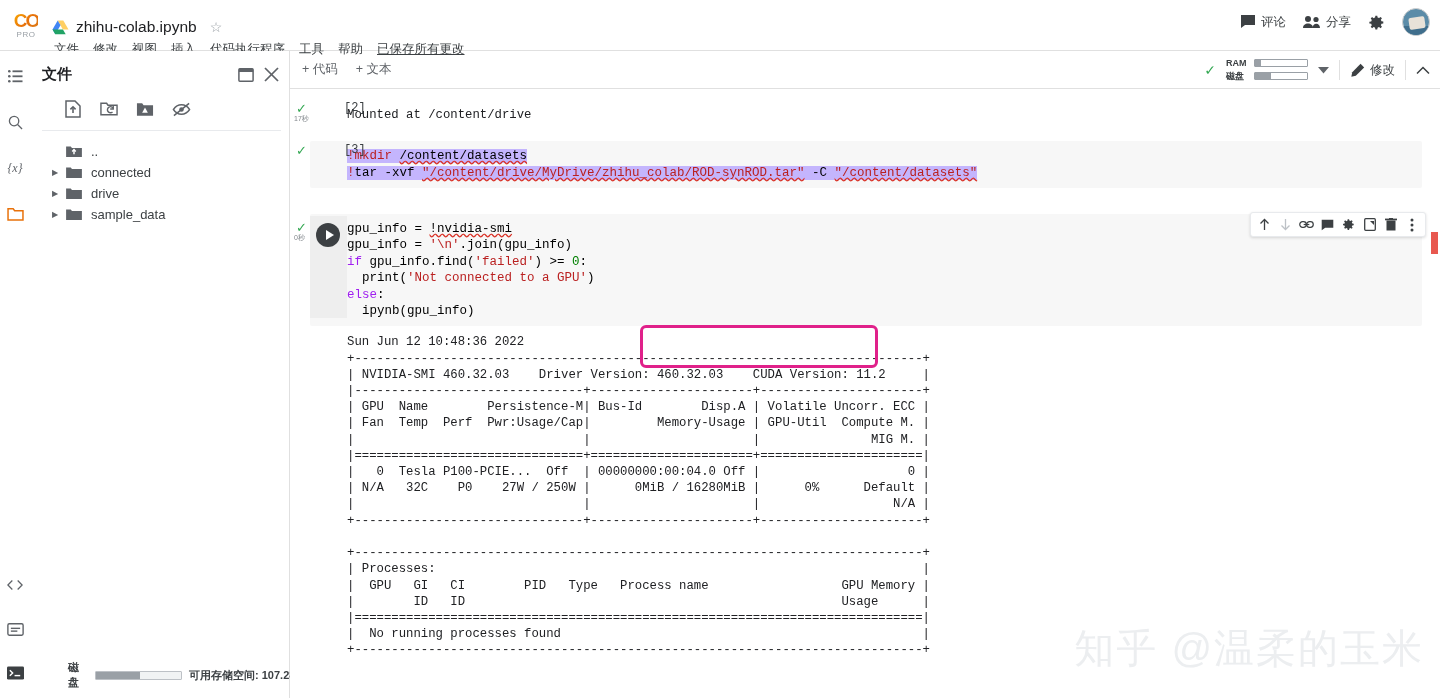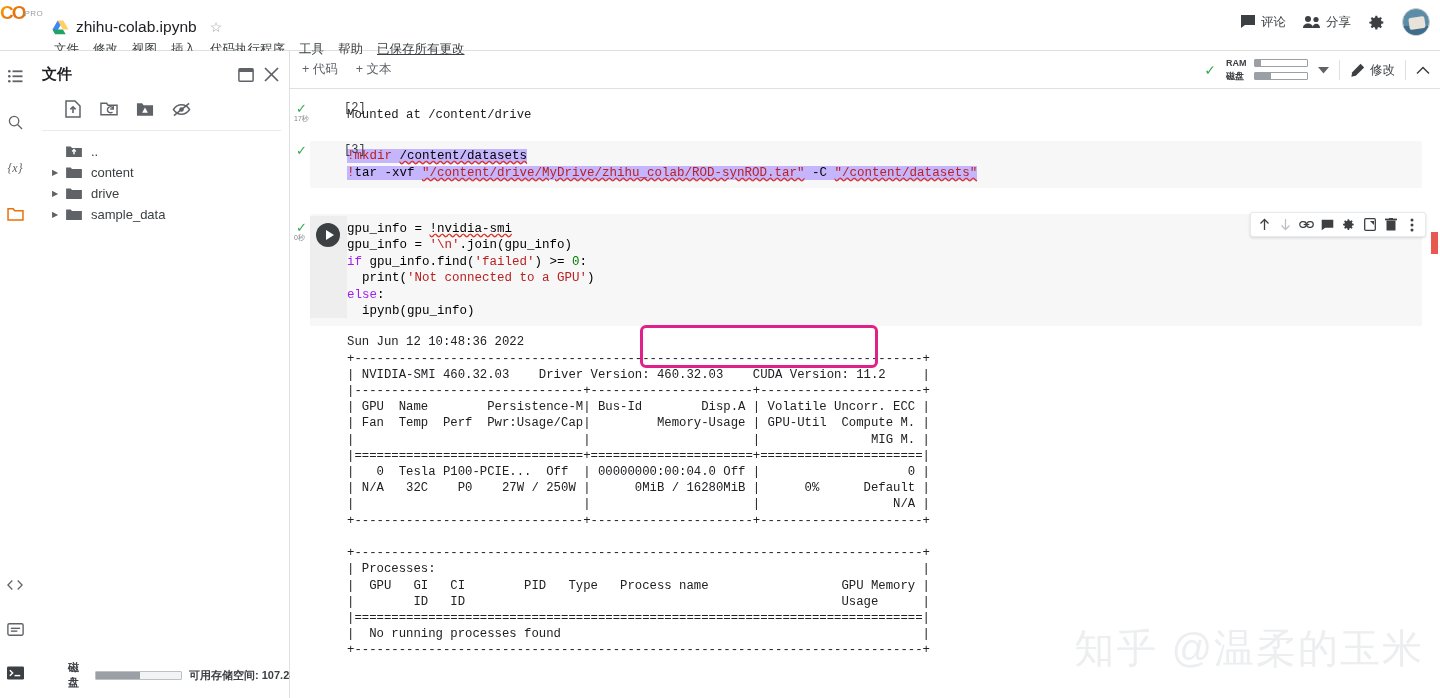--- a/index.html
+++ b/index.html
@@ -8,7 +8,7 @@
 
   
   .topbar { height:50px; display:flex; align-items:flex-start; position:relative; }
-  .logo { width:52px; padding-top:4px; display:flex; flex-direction:row; align-items:center; }
+  .logo { width:52px; padding-top:12px; display:flex; flex-direction:column; align-items:center; }
   .logo-co { font-size:19px; font-weight:700; letter-spacing:-2px; line-height:17px;
              background:linear-gradient(135deg,#f9ab00 0%,#e8710a 55%,#d97b1a 100%);
              -webkit-background-clip:text; background-clip:text; color:transparent; }

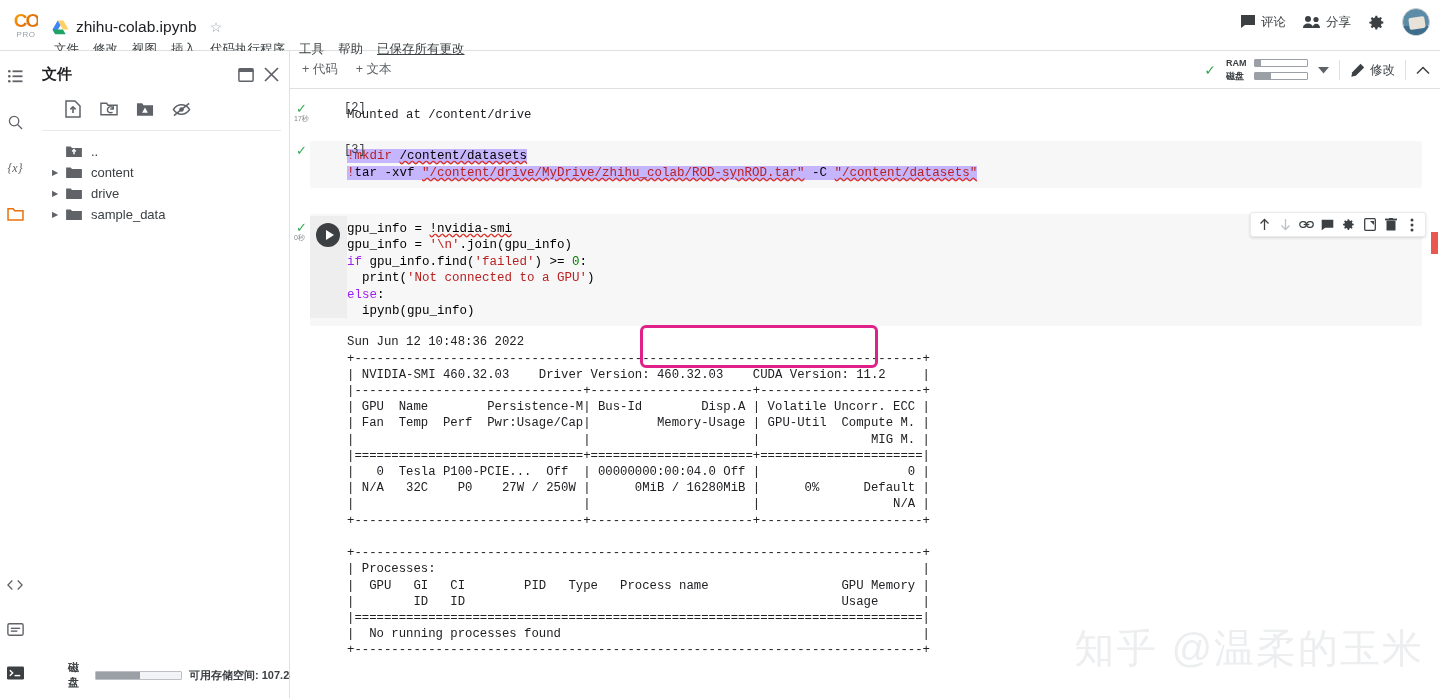--- a/index.html
+++ b/index.html
@@ -294,7 +294,7 @@
               <path d="M0 1.5h5l1.3 1.8H17V13H0z" fill="#5f6368"></path>
             </svg>
         </span>
-        <span class="node-lbl">content</span>
+        <span class="node-lbl">connected</span>
       </div>
       <div class="node">
         <span class="caret">▶</span>

